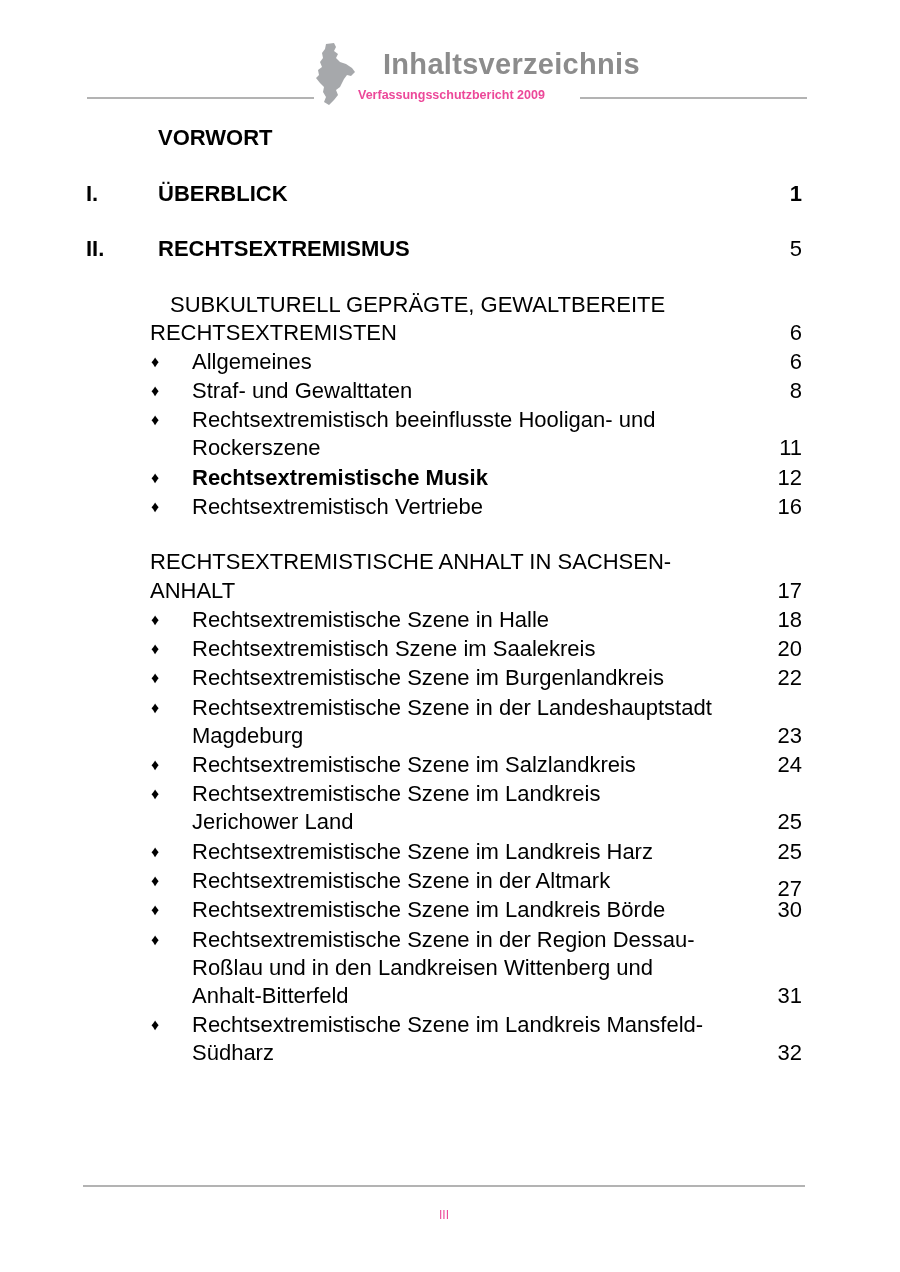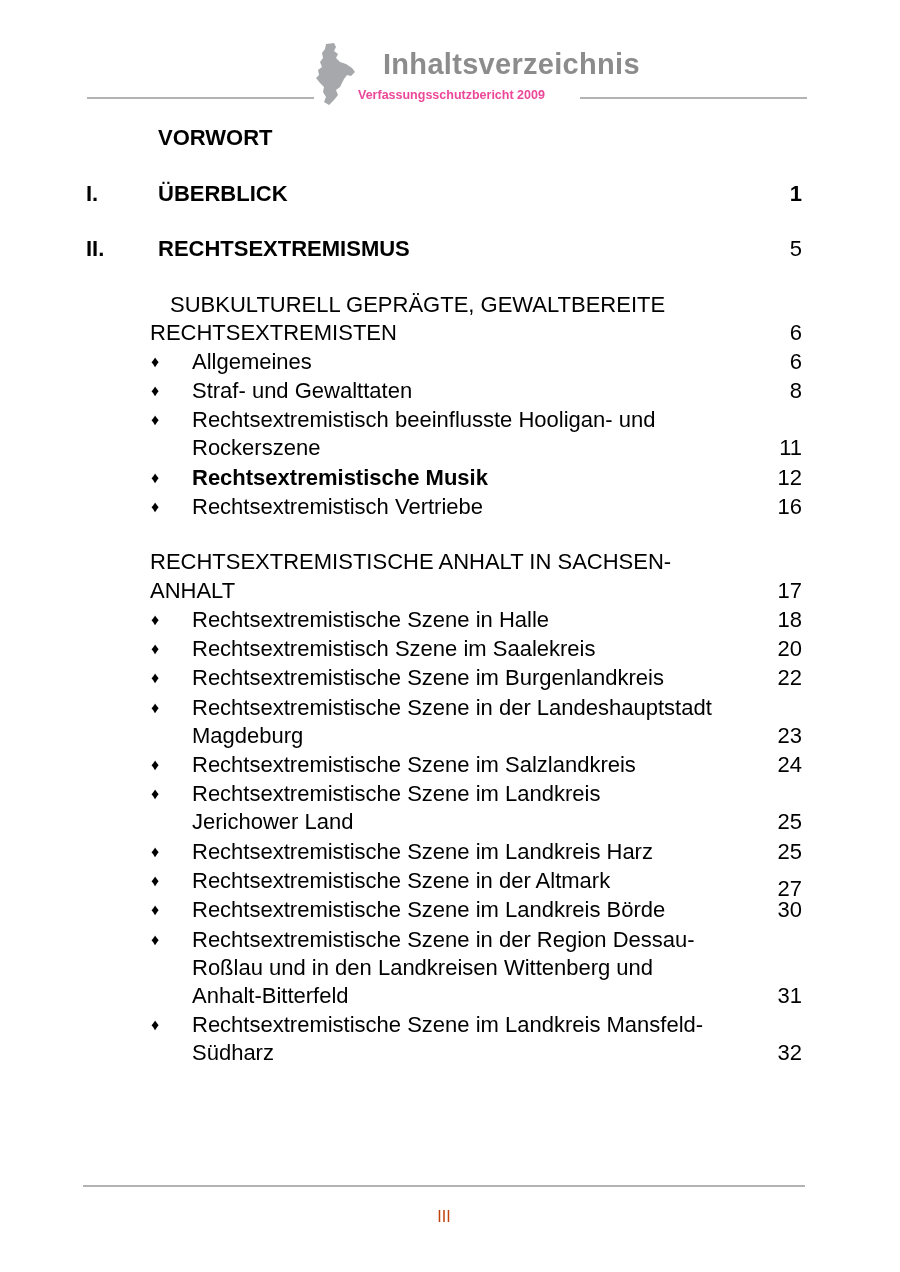--- a/index.html
+++ b/index.html
@@ -101,8 +101,8 @@
       left: 0; top: 1208px;
       width: 888px;
       text-align: center;
-      font-size: 16px;
-      color: #c2410c;
+      font-size: 12px;
+      color: #ec4899;
     }
   </style>
 </head>

